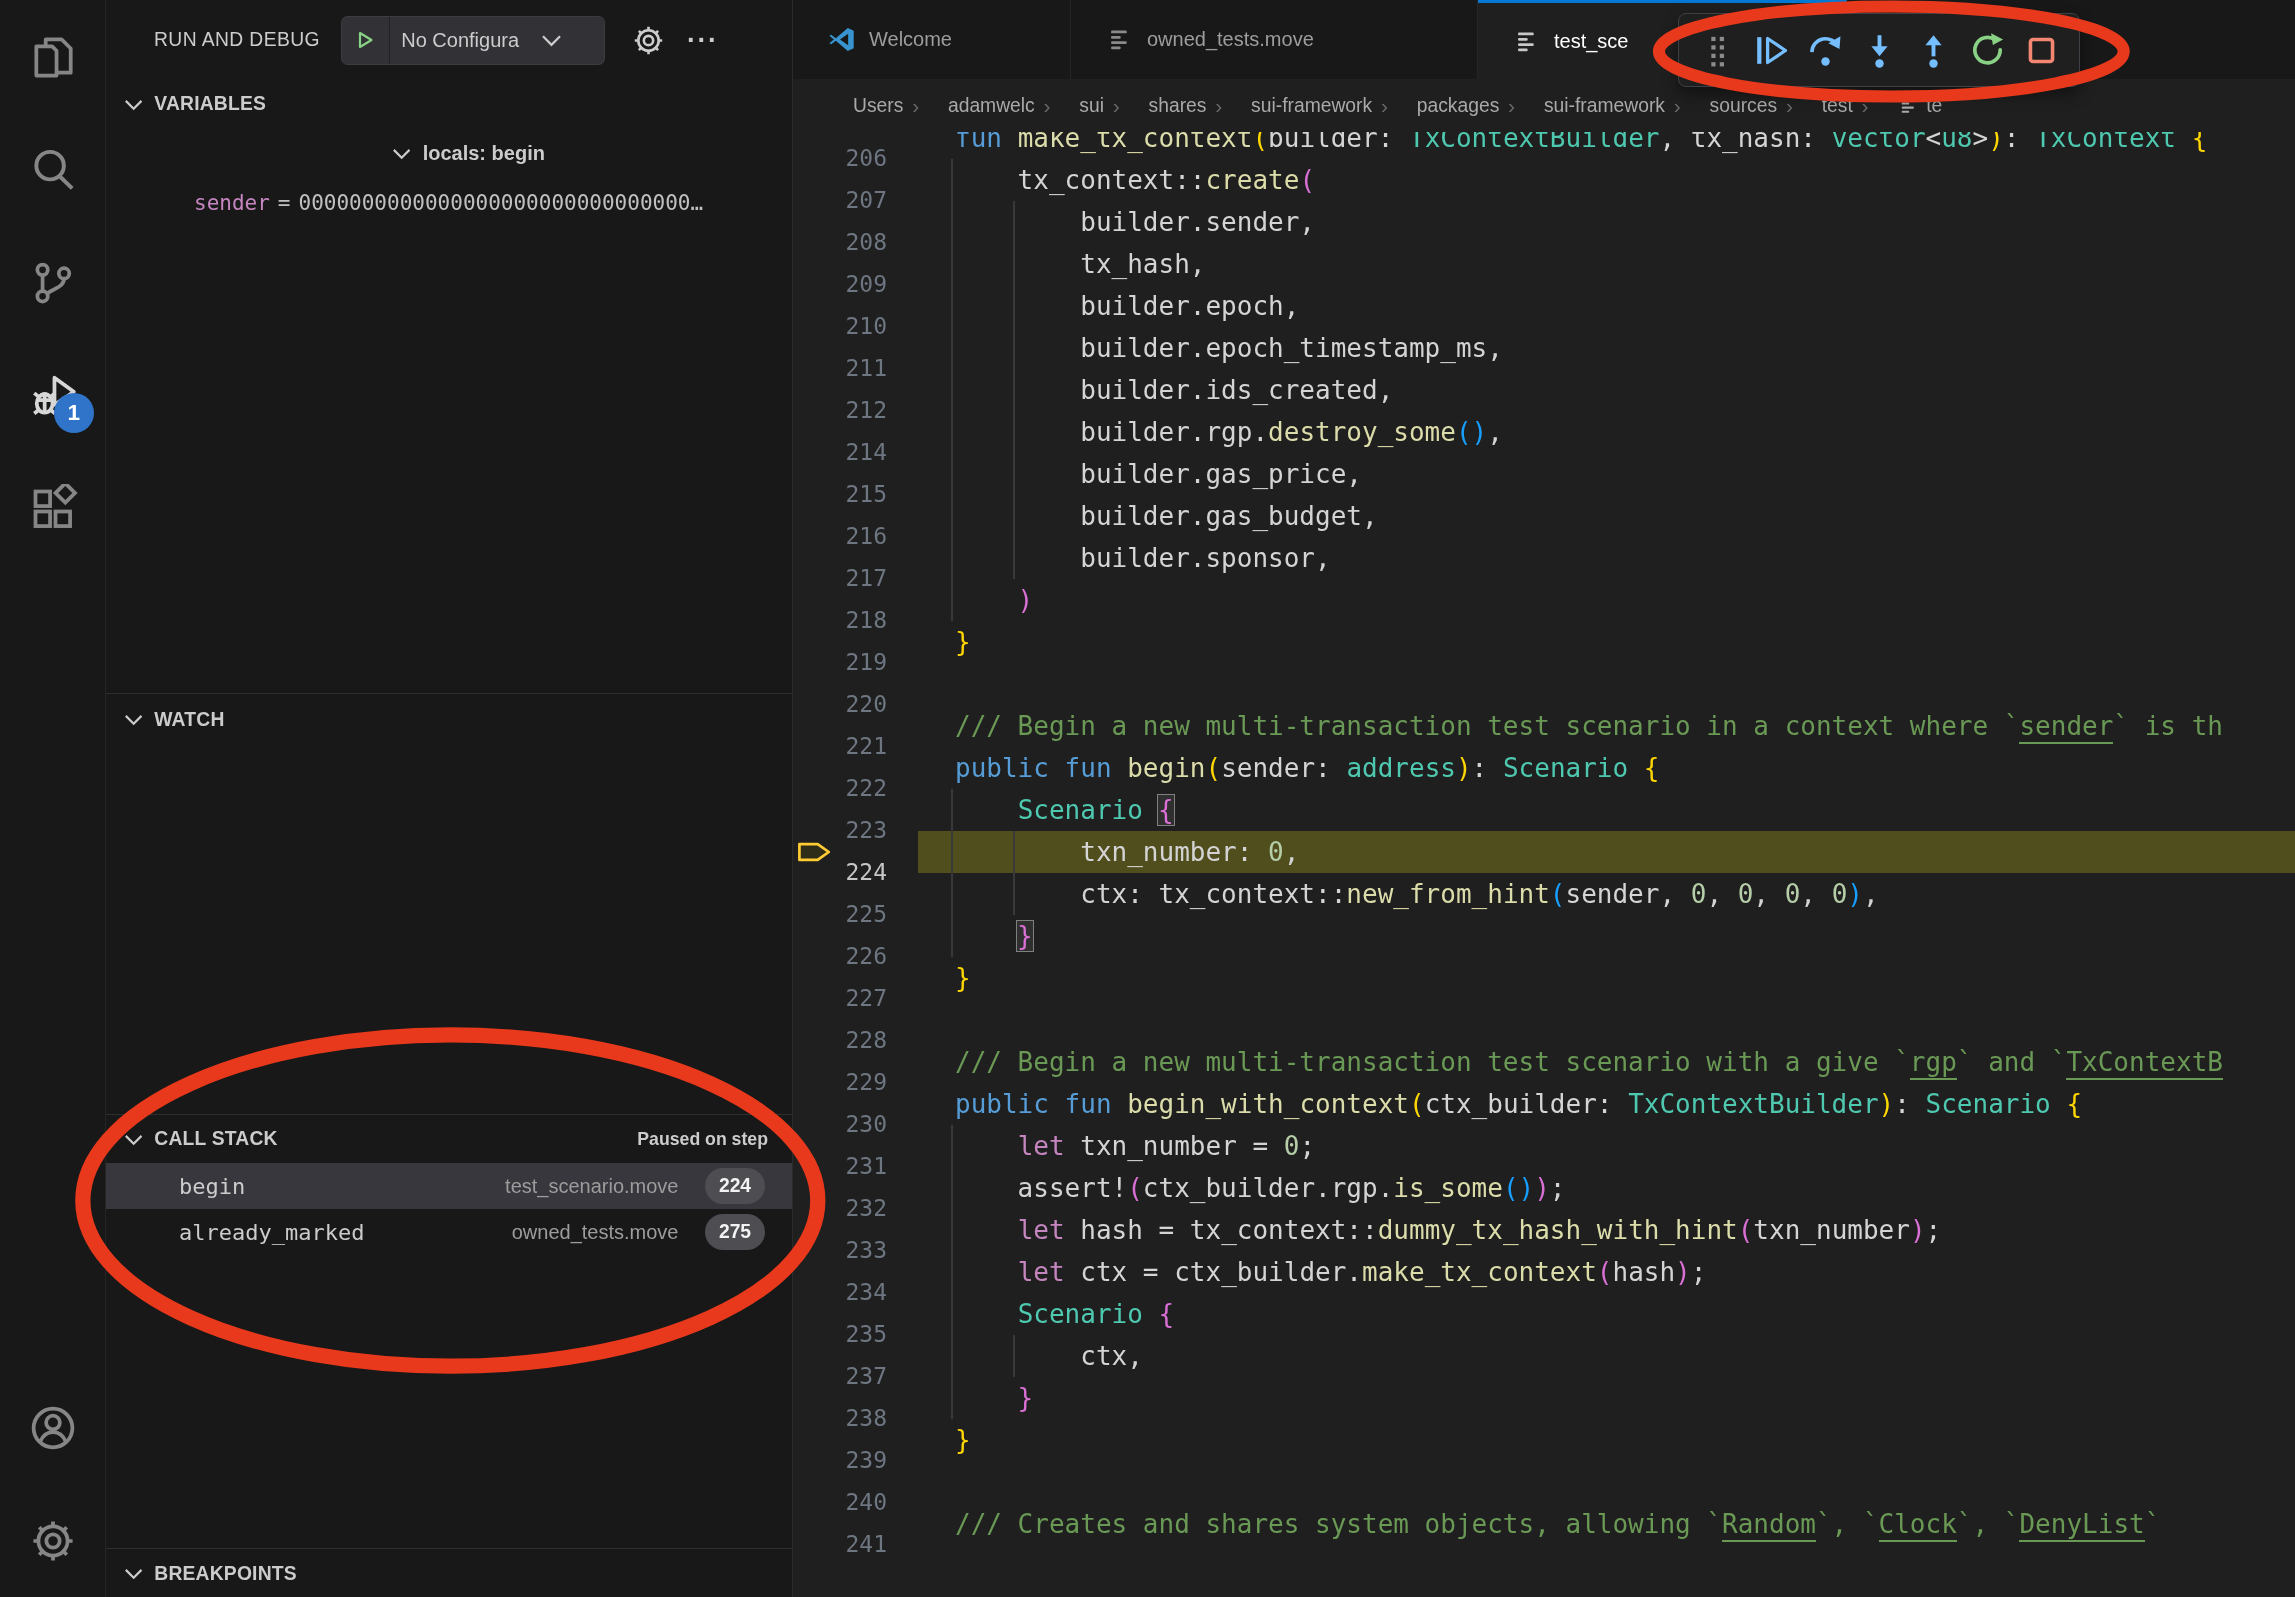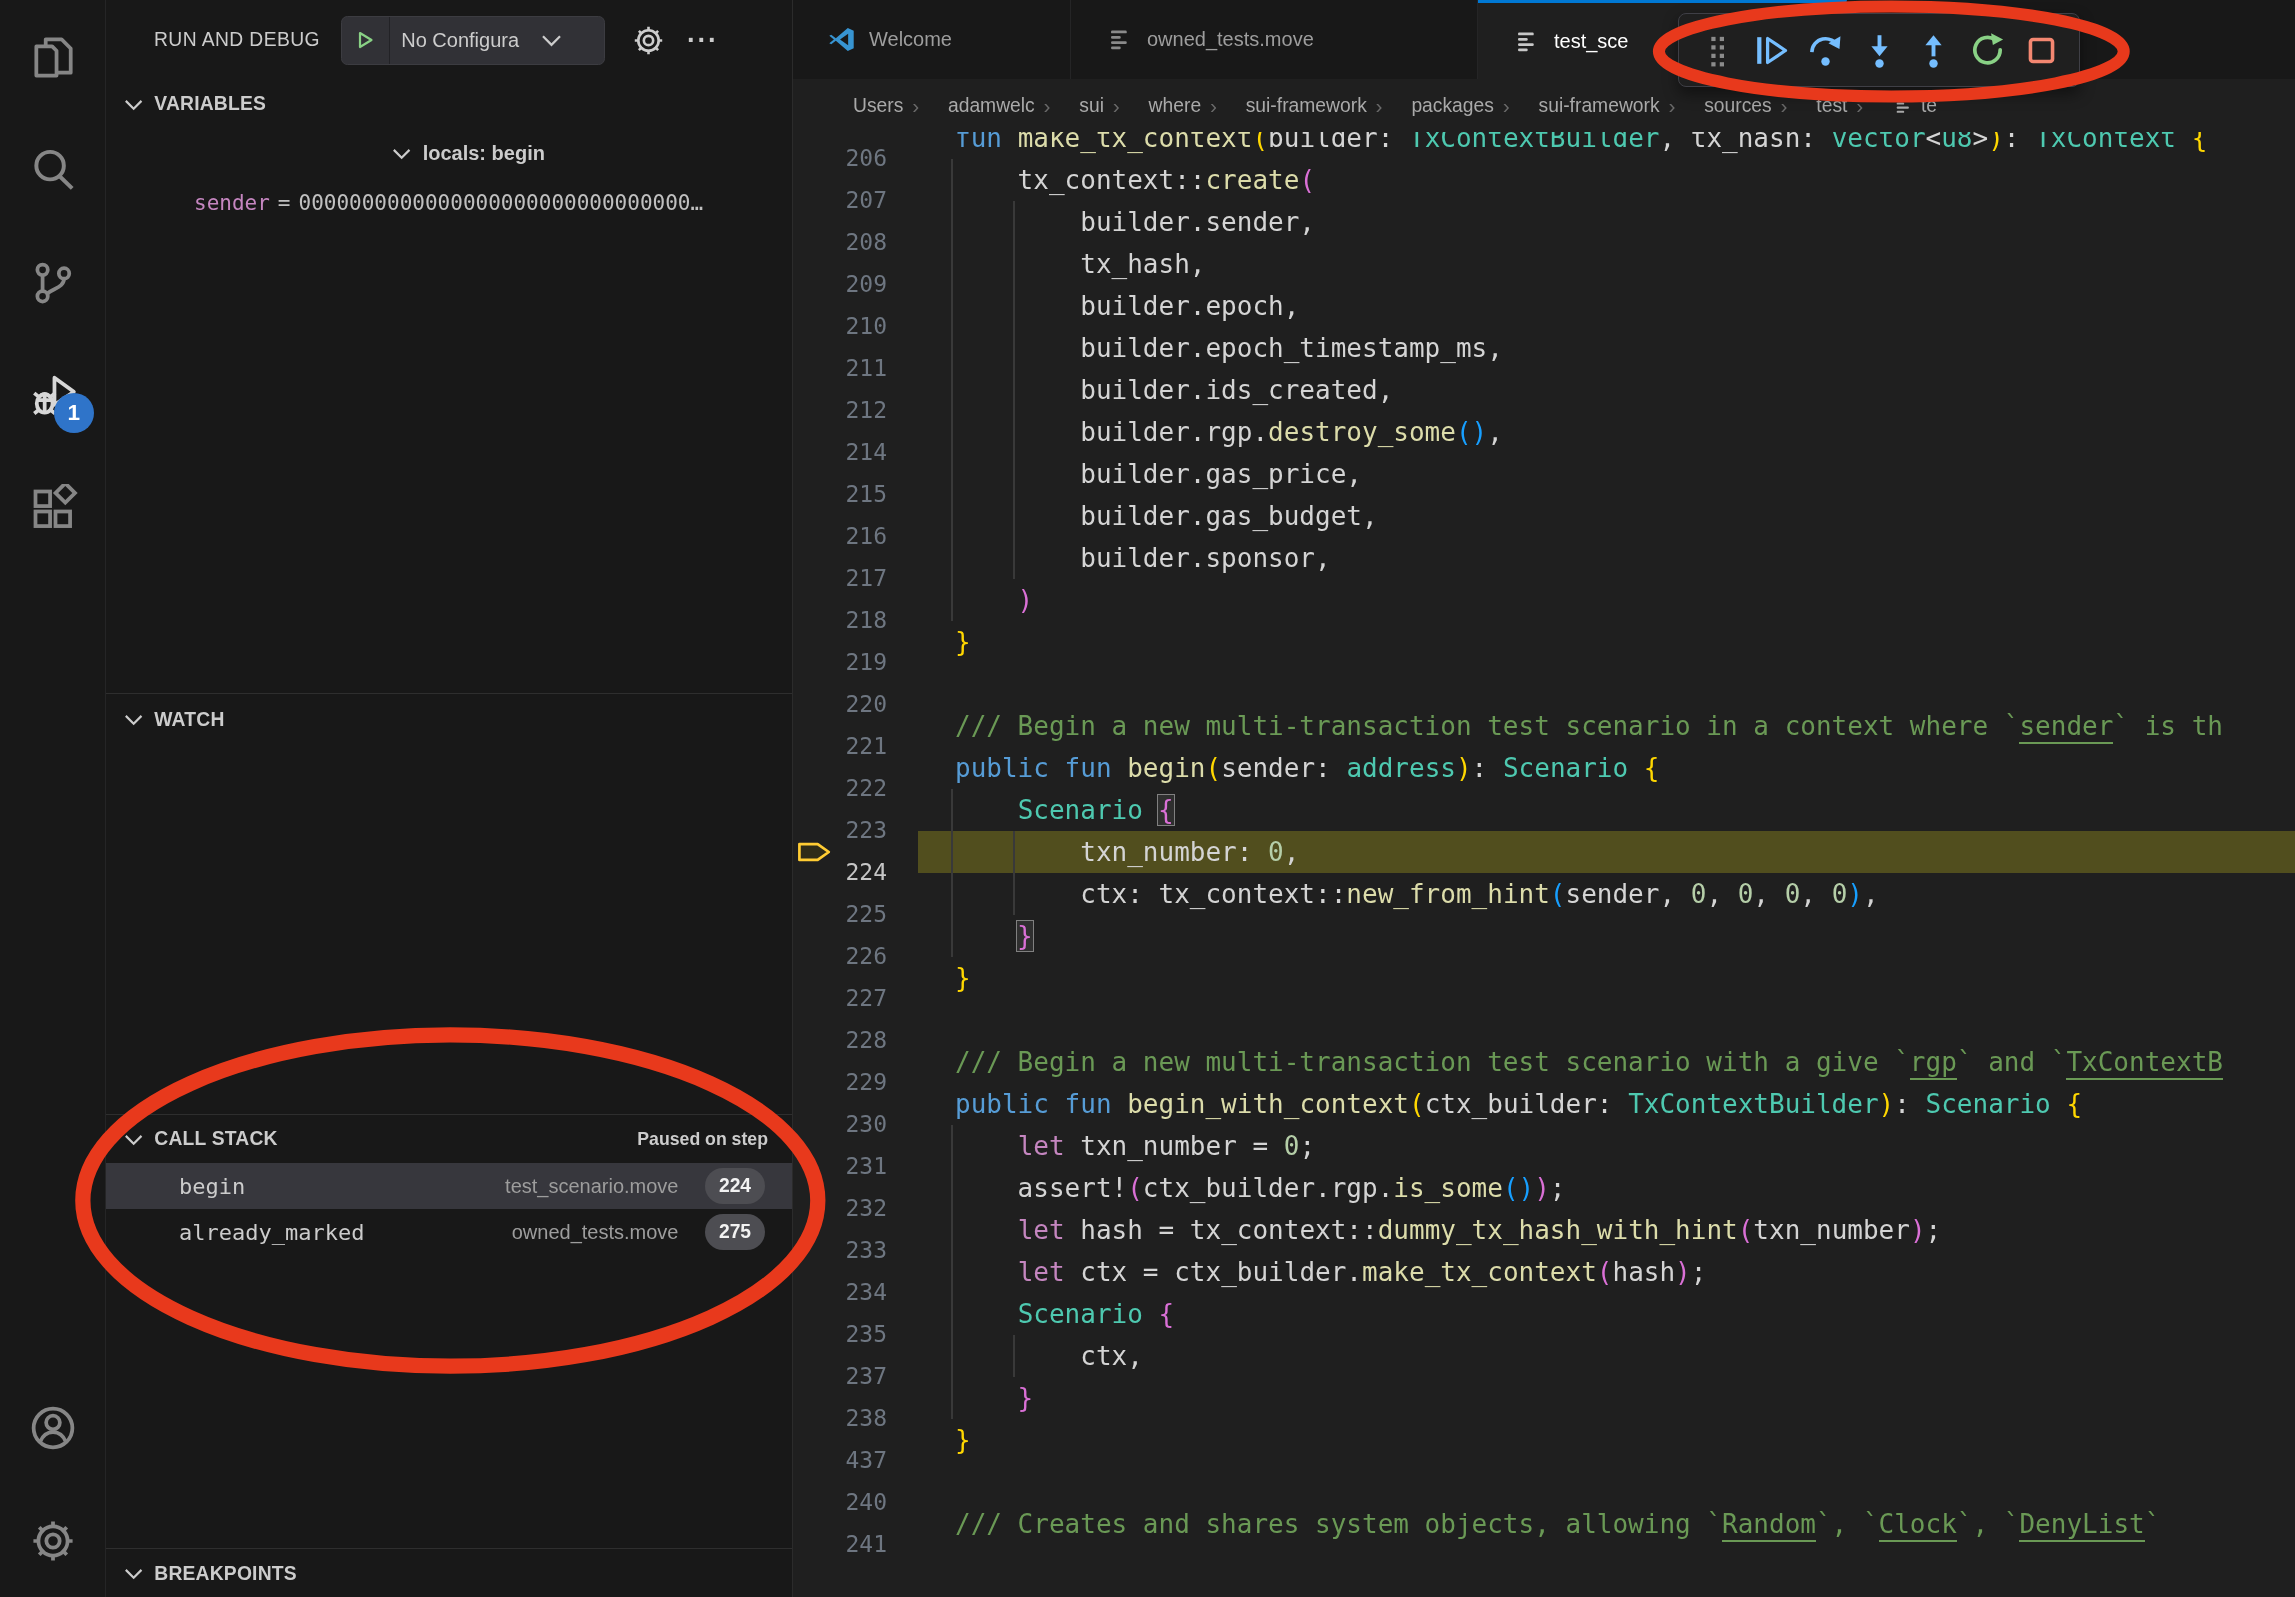--- a/index.html
+++ b/index.html
@@ -291,7 +291,7 @@
       <span class="bc-sep">›</span>
       <span class="bc-item">sui</span>
       <span class="bc-sep">›</span>
-      <span class="bc-item">where</span>
+      <span class="bc-item">shares</span>
       <span class="bc-sep">›</span>
       <span class="bc-item">sui-framework</span>
       <span class="bc-sep">›</span>

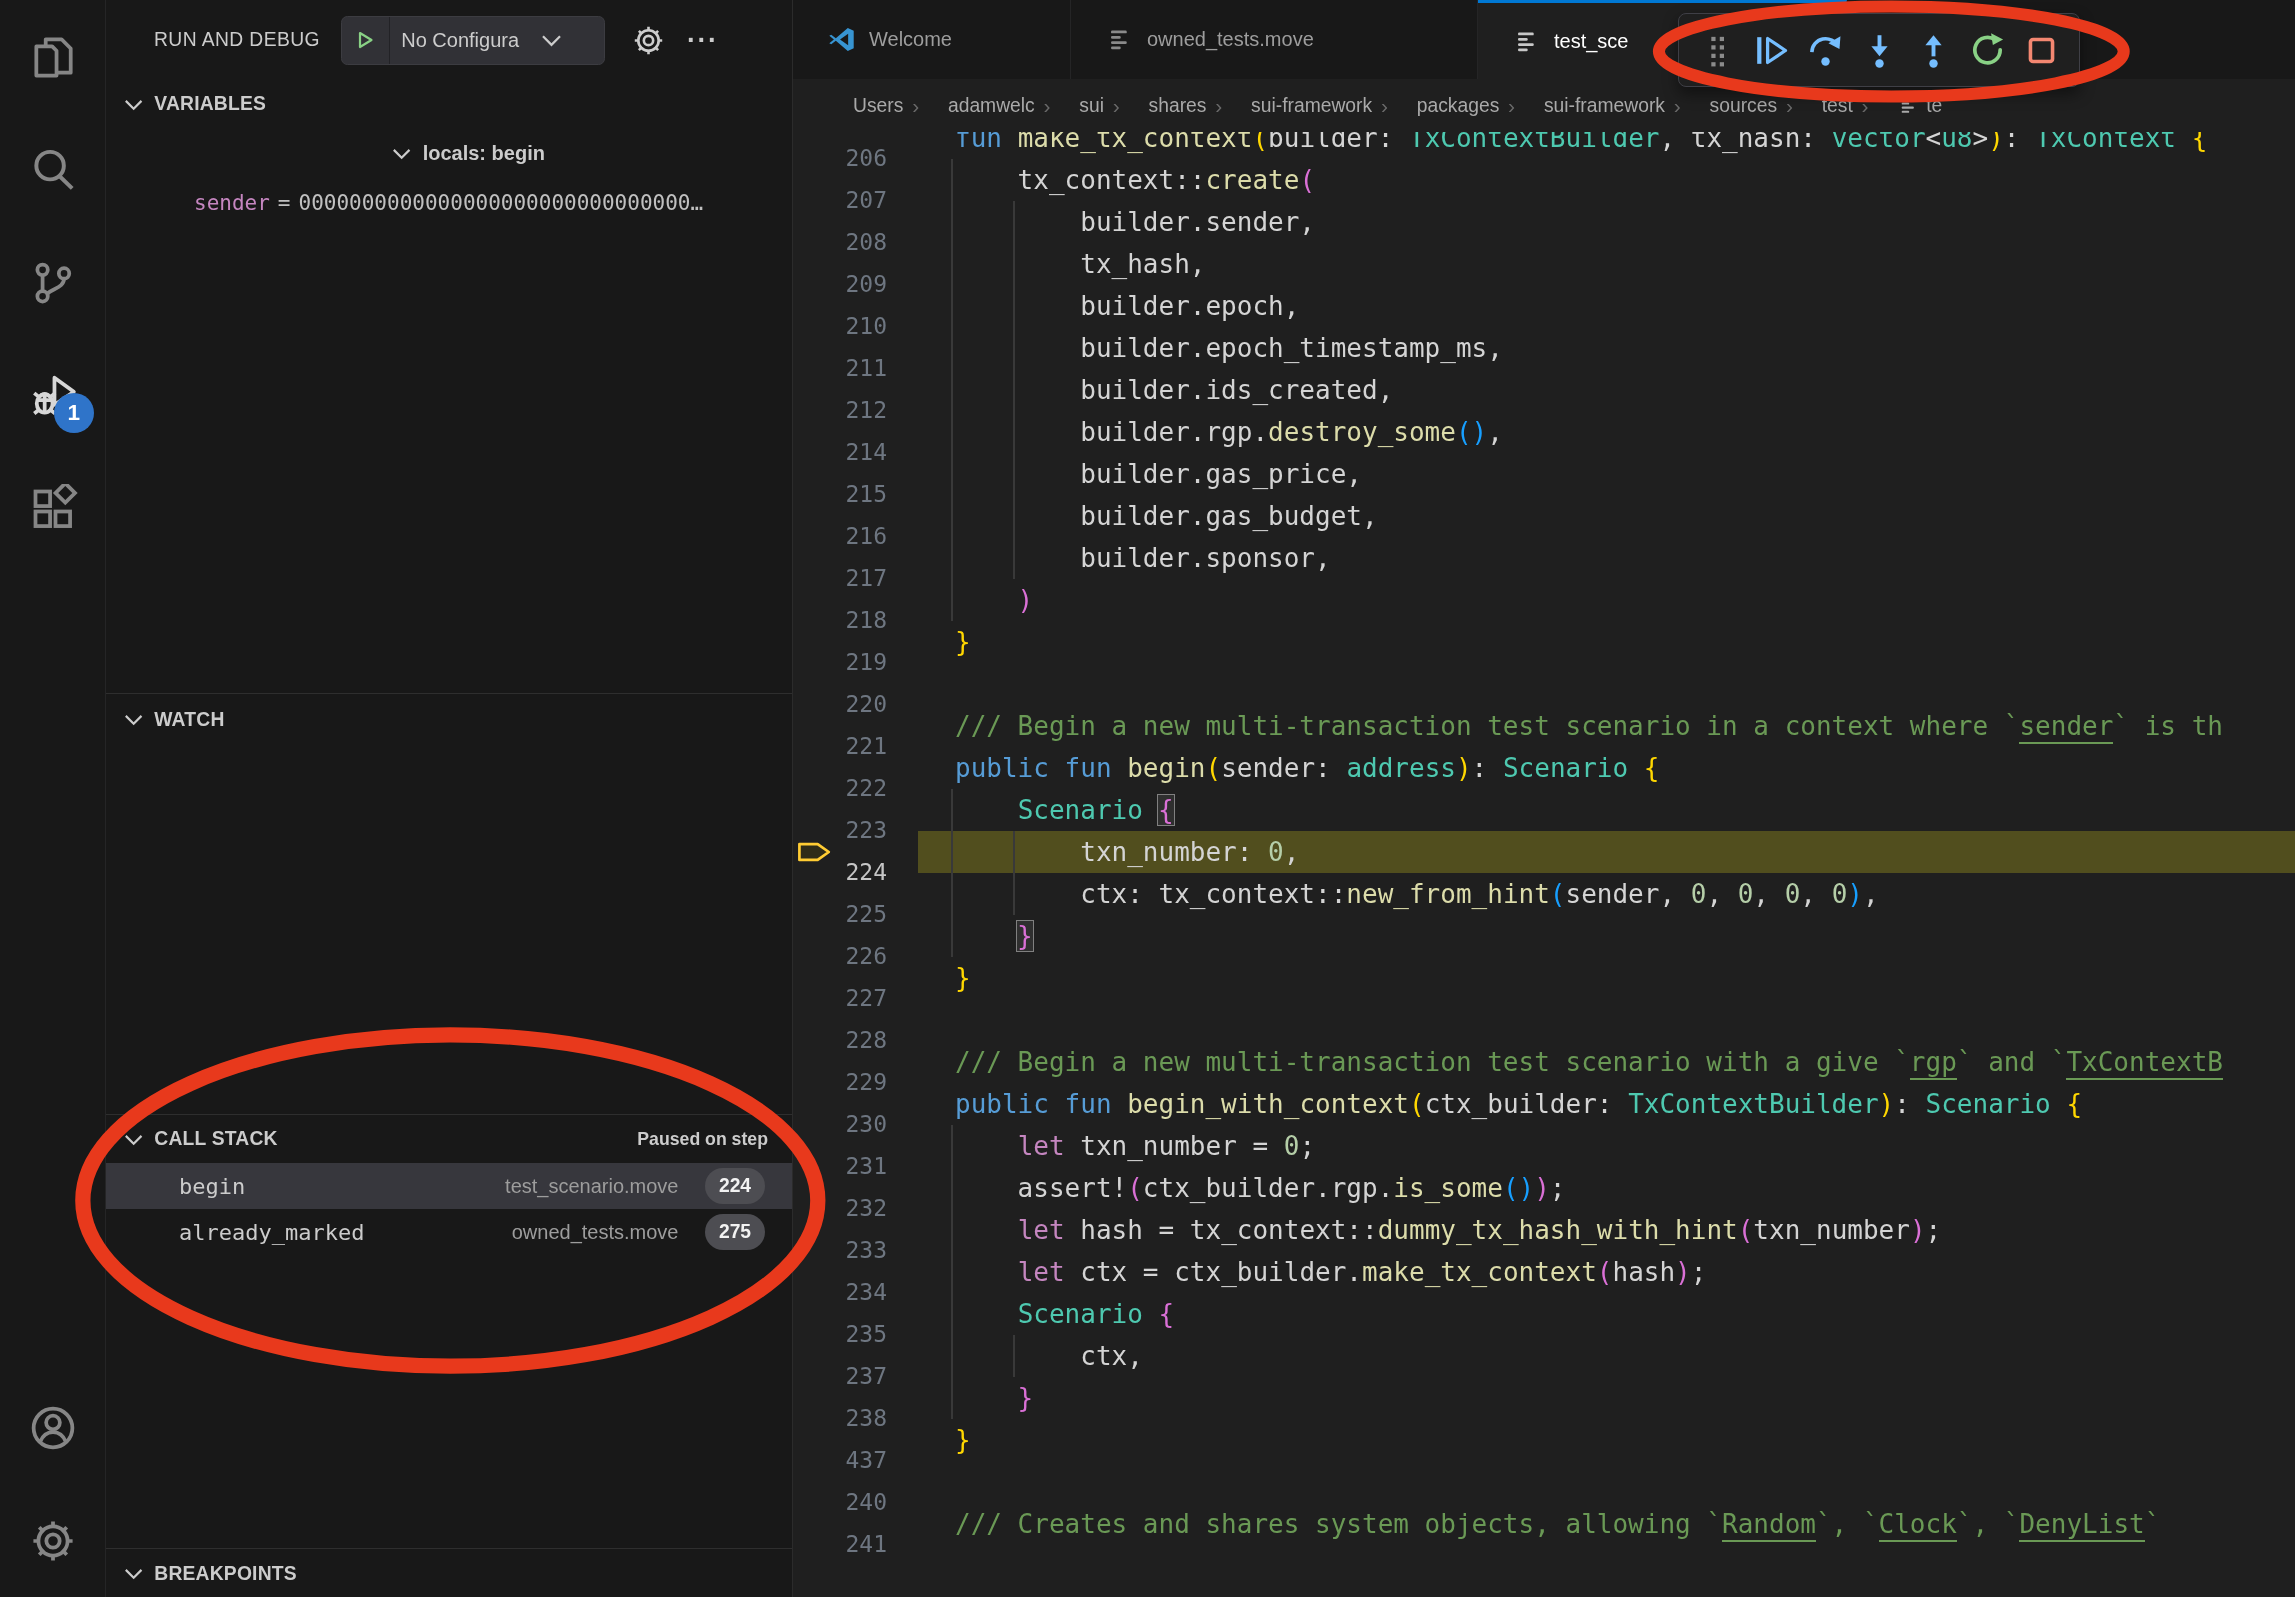--- a/index.html
+++ b/index.html
@@ -509,7 +509,7 @@
       </div>
       <div class="code-row">
         <div class="gutter">
-          <span class="ln">437</span>
+          <span class="ln">239</span>
         </div>
         <div class="lc"><span class="tok" style="color: rgb(255, 215, 0);">}</span></div>
       </div>

